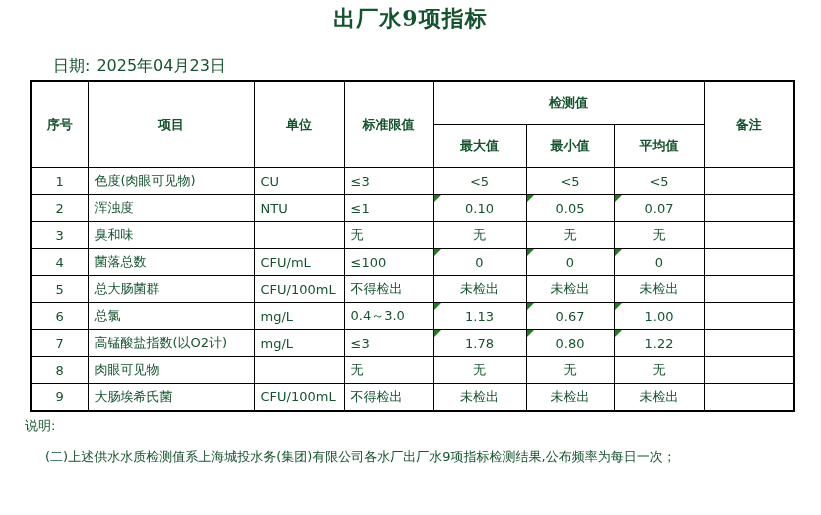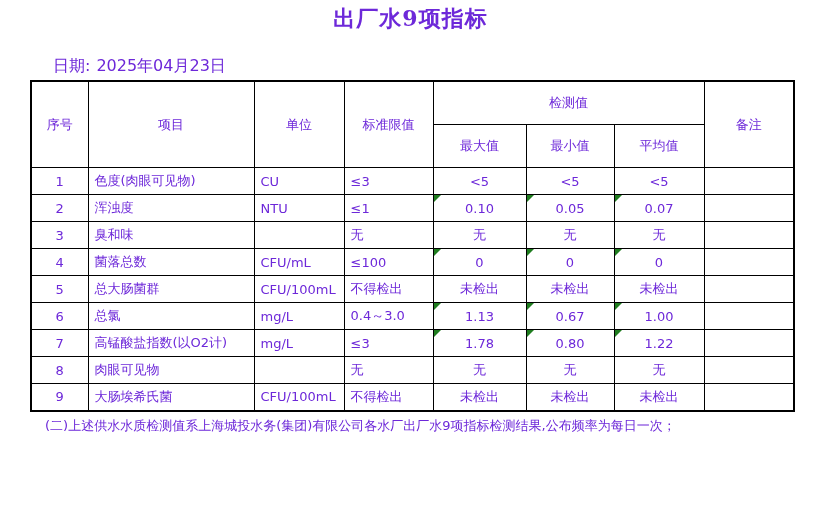--- a/index.html
+++ b/index.html
@@ -9,7 +9,7 @@
     width: 821px;
     height: 515px;
     background: #ffffff;
-    color: #6d28d9;
+    color: #14532d;
     font-family: "DejaVu Sans", sans-serif;
     overflow: hidden;
   }

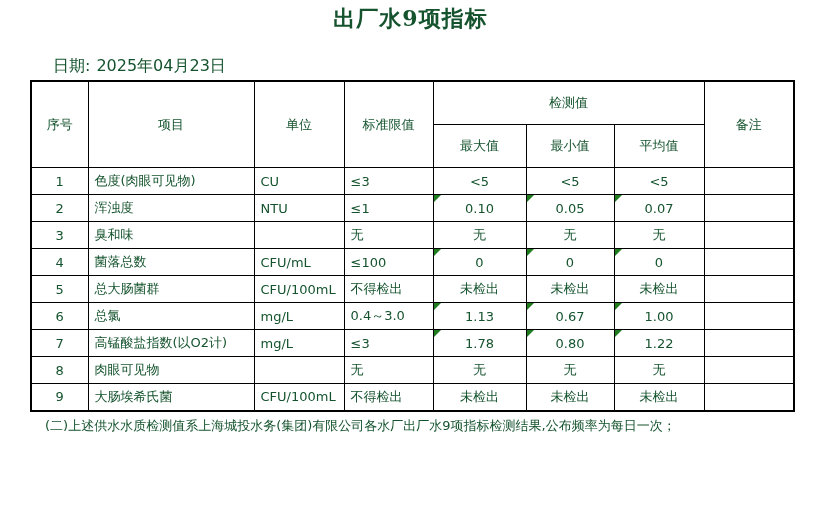--- a/index.html
+++ b/index.html
@@ -48,7 +48,7 @@
     overflow: hidden;
   }
   table.report th {
-    font-weight: normal;
+    font-weight: bold;
     text-align: center;
     padding: 12px 2px;
   }

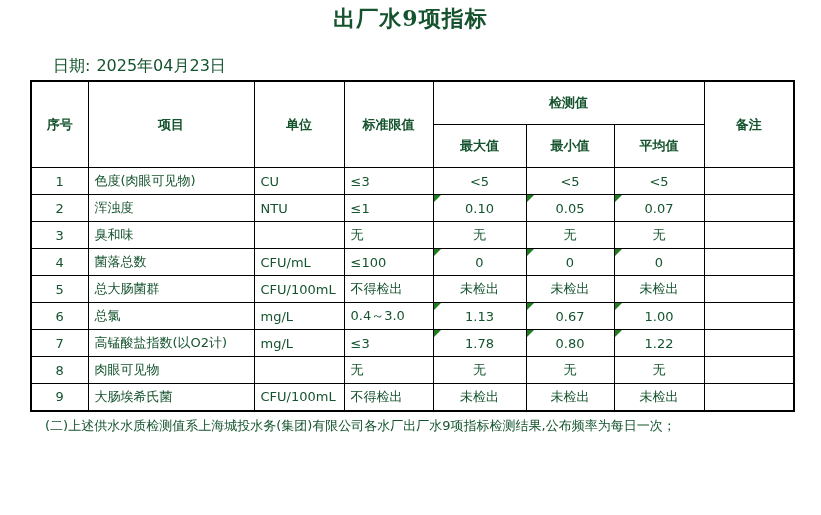--- a/index.html
+++ b/index.html
@@ -209,6 +209,7 @@
   </table>
 
   <div class="notes">
+    <div class="heading">说明:</div>
     <div class="line">(二)上述供水水质检测值系上海城投水务(集团)有限公司各水厂出厂水9项指标检测结果,公布频率为每日一次；</div>
   </div>
 

